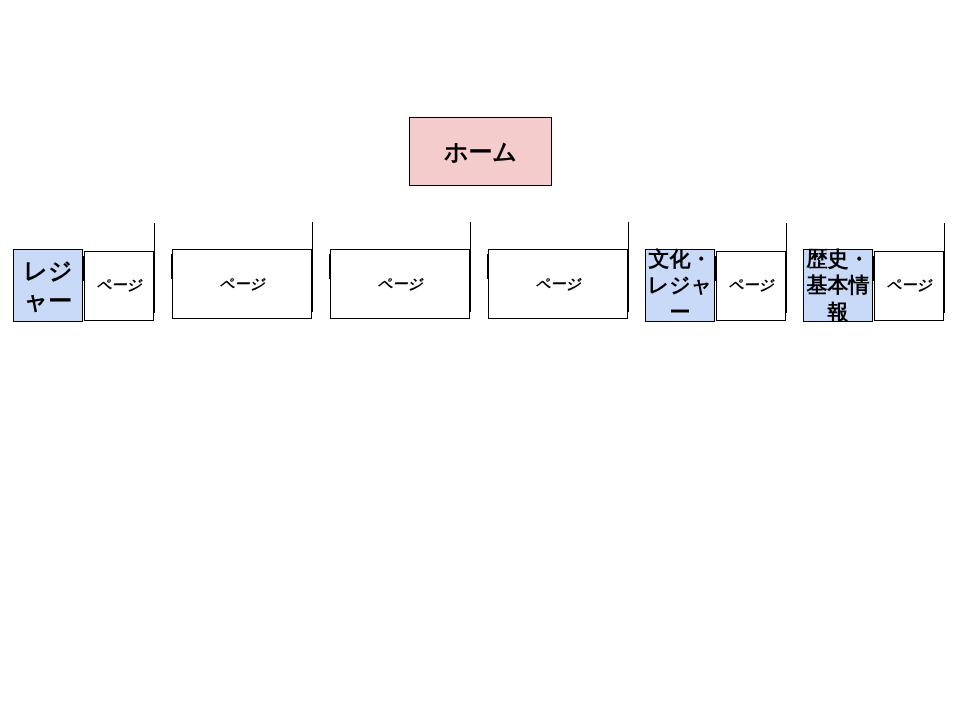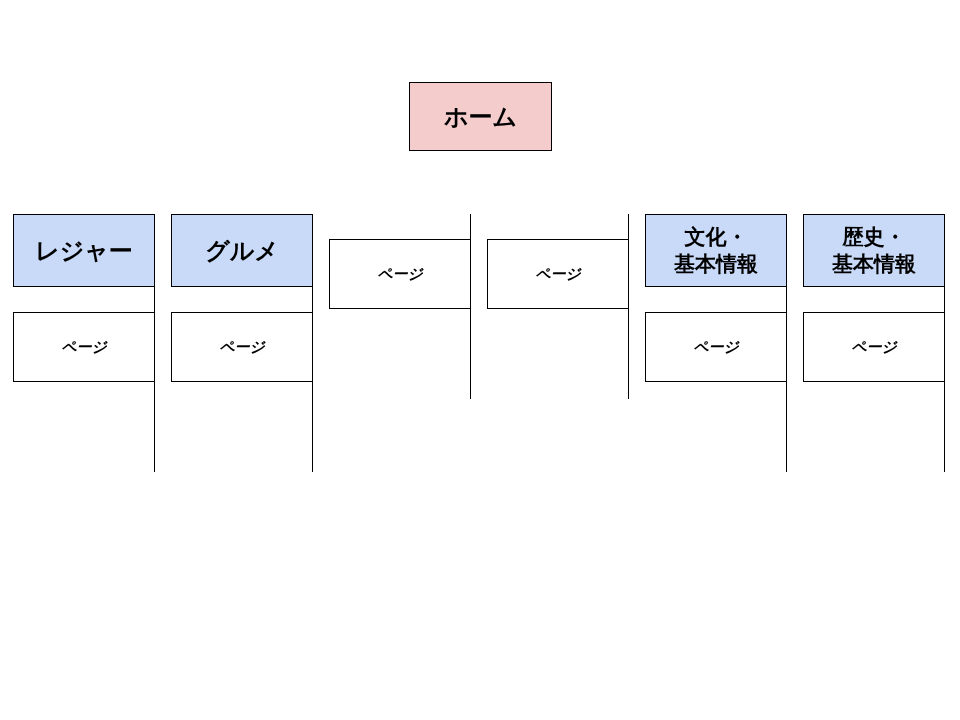--- a/index.html
+++ b/index.html
@@ -23,6 +23,7 @@
     align-items: center;
     justify-content: center;
     text-align: center;
+    margin-top: 35px;
   }
   .lbl {
     white-space: pre-line;

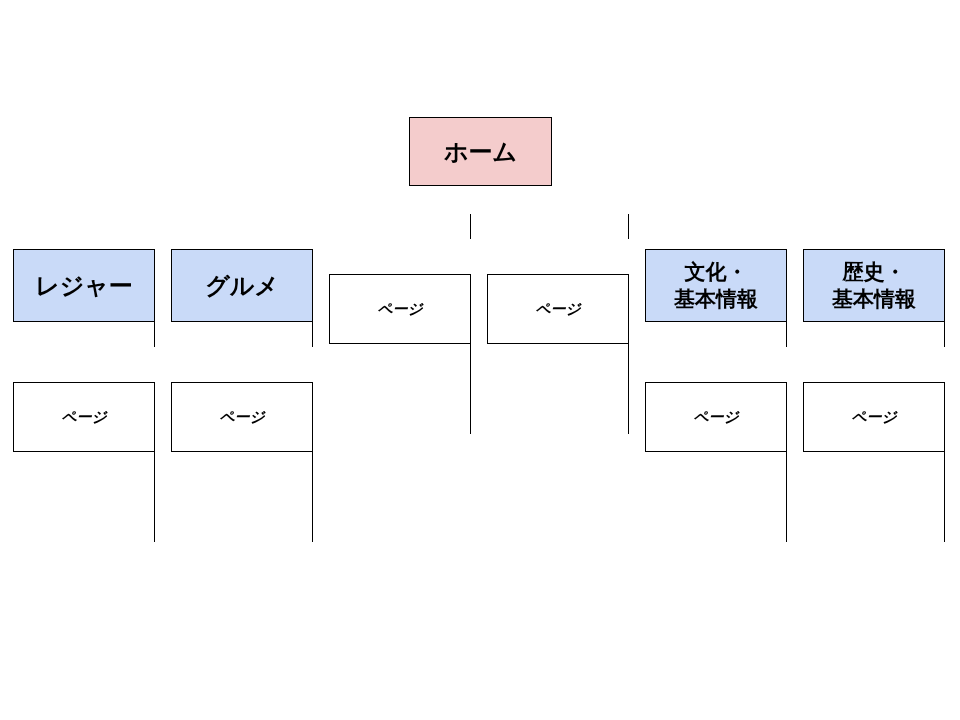--- a/index.html
+++ b/index.html
@@ -47,8 +47,7 @@
     top: 214px;
     width: 142px;
     display: flex;
-    flex-direction: column;
-    align-items: flex-end;
+    align-items: center;
   }
   .col-1 { left: 13px; }
   .col-2 { left: 171px; }

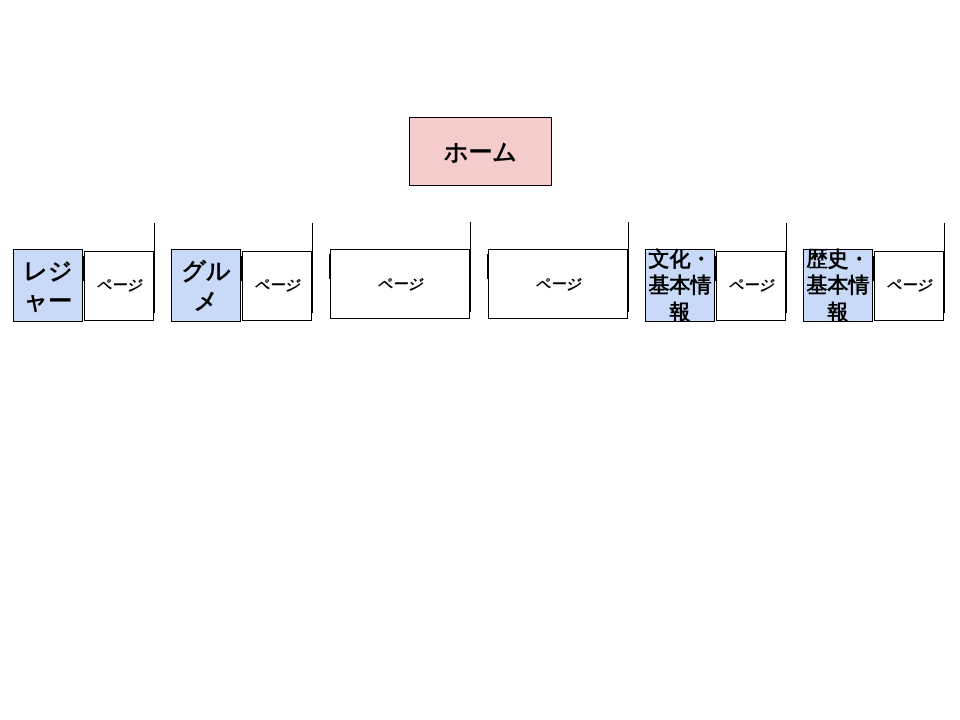--- a/index.html
+++ b/index.html
@@ -105,9 +105,6 @@
   </div>
 
   <div class="col col-2">
-    <div class="box cat">
-      <span class="lbl">グルメ</span>
-    </div>
     <div class="conn"></div>
     <div class="box page">
       <span class="lbl">ページ</span>

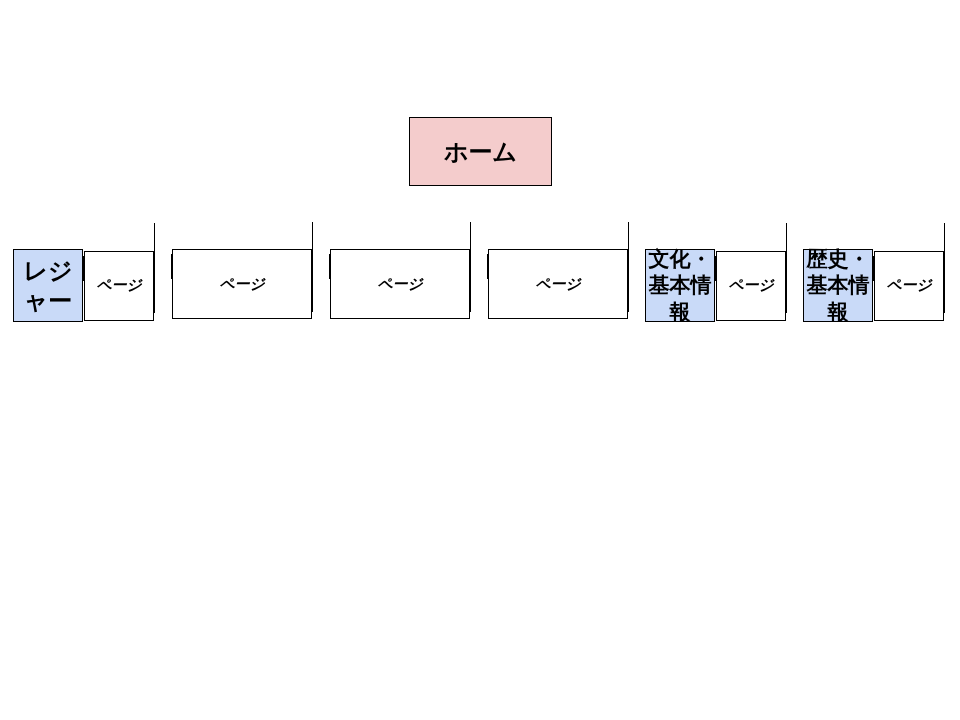--- a/index.html
+++ b/index.html
@@ -131,7 +131,7 @@
   <div class="col col-5">
     <div class="box cat">
       <span class="lbl">文化・
-基本情報</span>
+レジャー</span>
     </div>
     <div class="conn"></div>
     <div class="box page">

